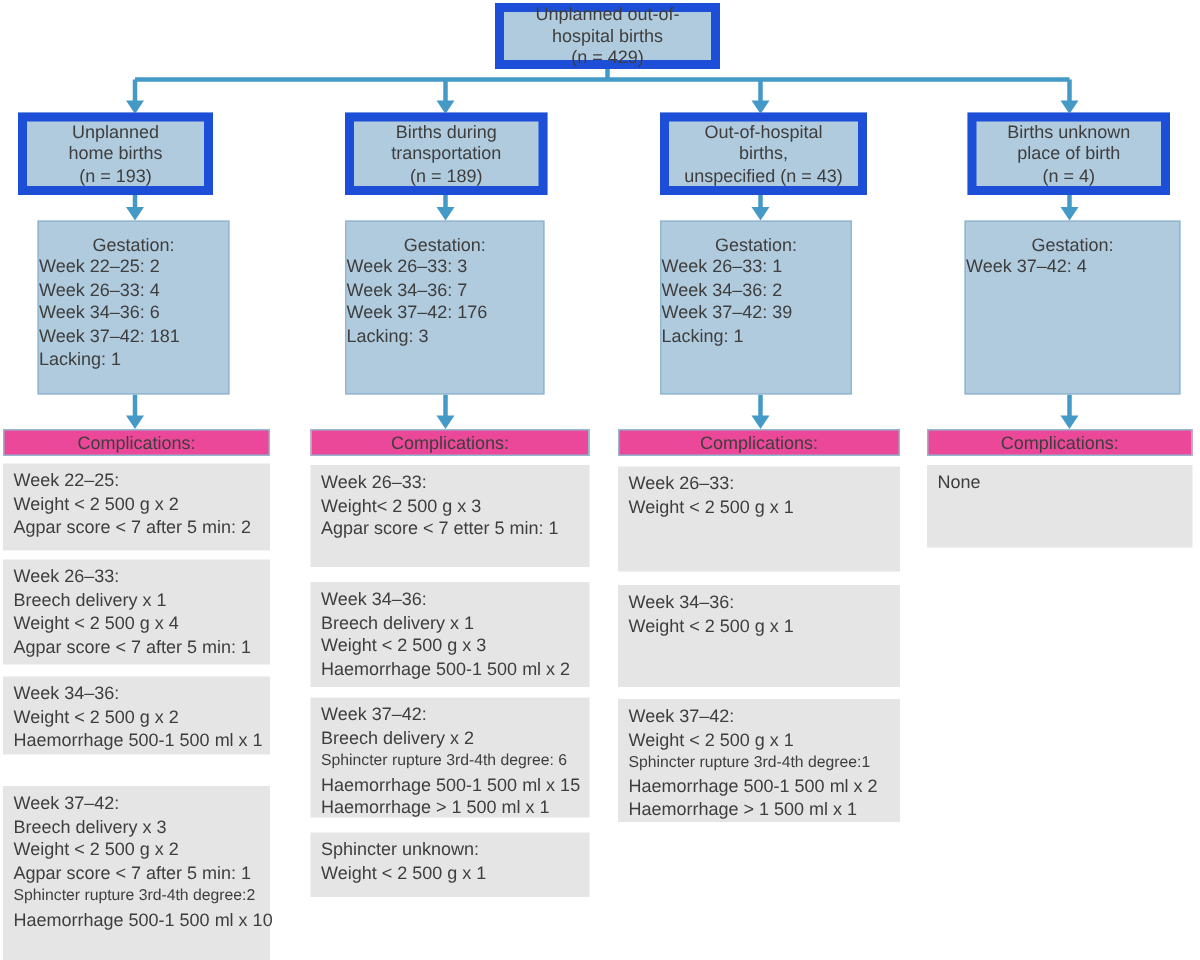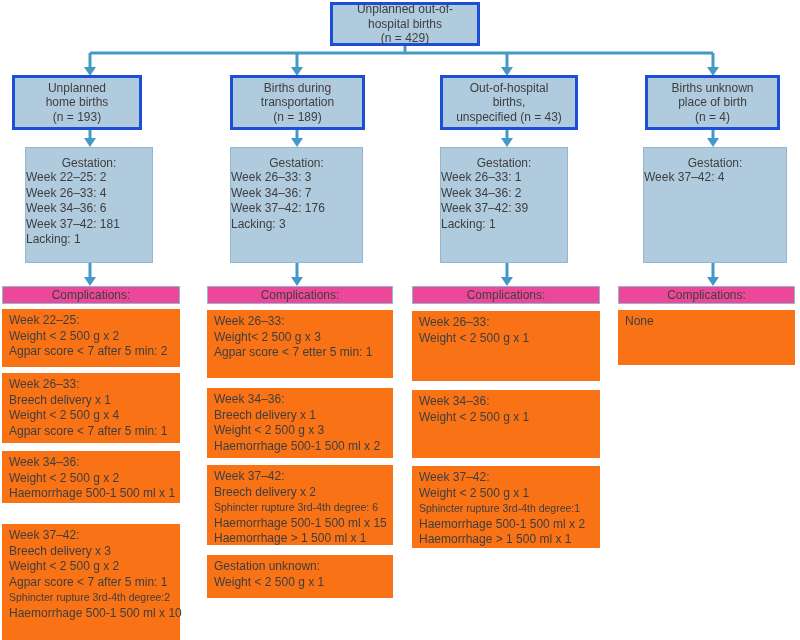--- a/index.html
+++ b/index.html
@@ -9,7 +9,7 @@
   }
   .stage *{box-sizing:border-box;}
   .box{
-    position:absolute;background:#b0cbde;border:3px solid #1d4ed8;
+    position:absolute;background:#b0cbde;border:6px solid #1d4ed8;
     display:flex;align-items:center;justify-content:center;
     text-align:center;white-space:pre-line;font-size:12px;line-height:14.5px;
   }

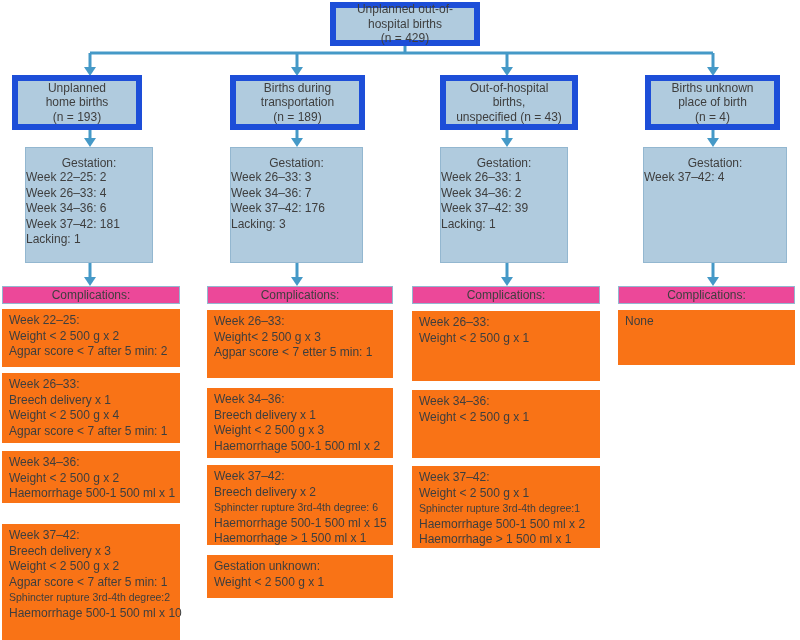--- a/index.html
+++ b/index.html
@@ -40,7 +40,7 @@
   .c2 .chead{left:412px;width:188px;}
   .c3 .chead{left:618px;width:177px;}
   .block{
-    position:absolute;background:#f97316;
+    position:absolute;background:#e5e5e5;
     padding:4px 4px 0 7px;font-size:12px;
   }
   .bline{line-height:15.5px;white-space:nowrap;}

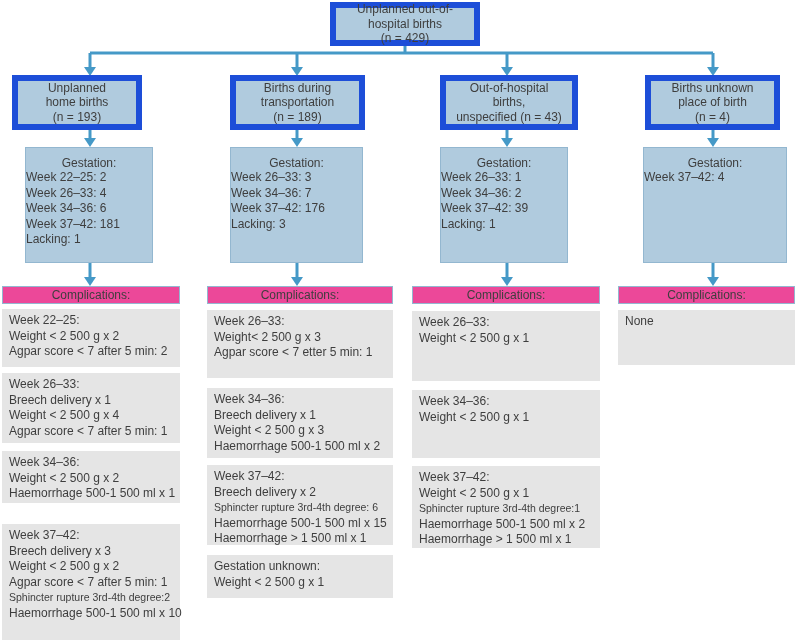--- a/index.html
+++ b/index.html
@@ -163,7 +163,7 @@
         <div class="bline">Haemorrhage &gt; 1 500 ml x 1</div>
       </div>
       <div class="block" style="left: 207px; width: 186px; top: 555px; height: 43px;">
-        <div class="bline">Gestation unknown:</div>
+        <div class="bline">Sphincter unknown:</div>
         <div class="bline">Weight &lt; 2 500 g x 1</div>
       </div>
     </section>

